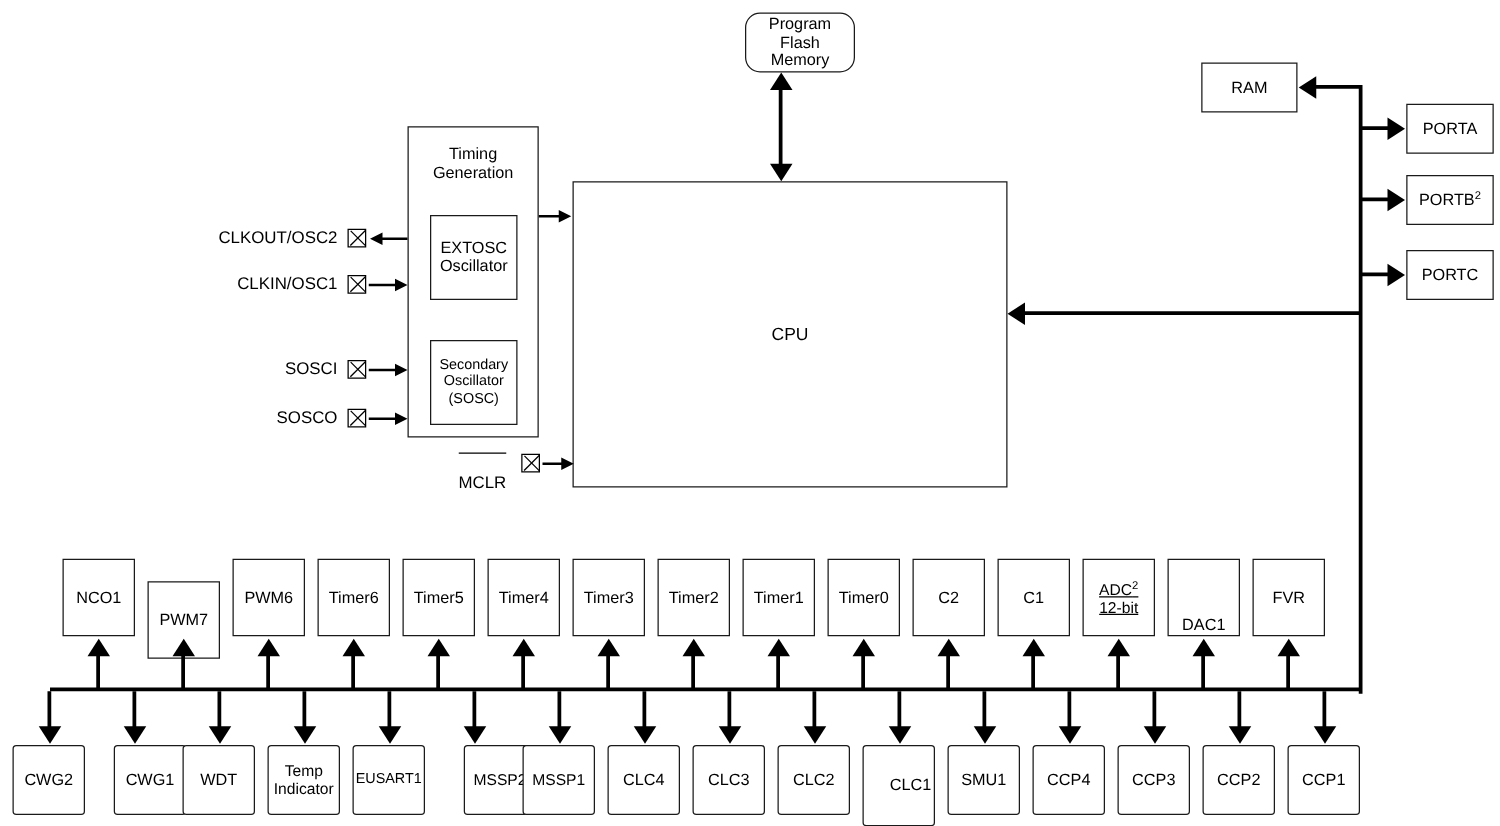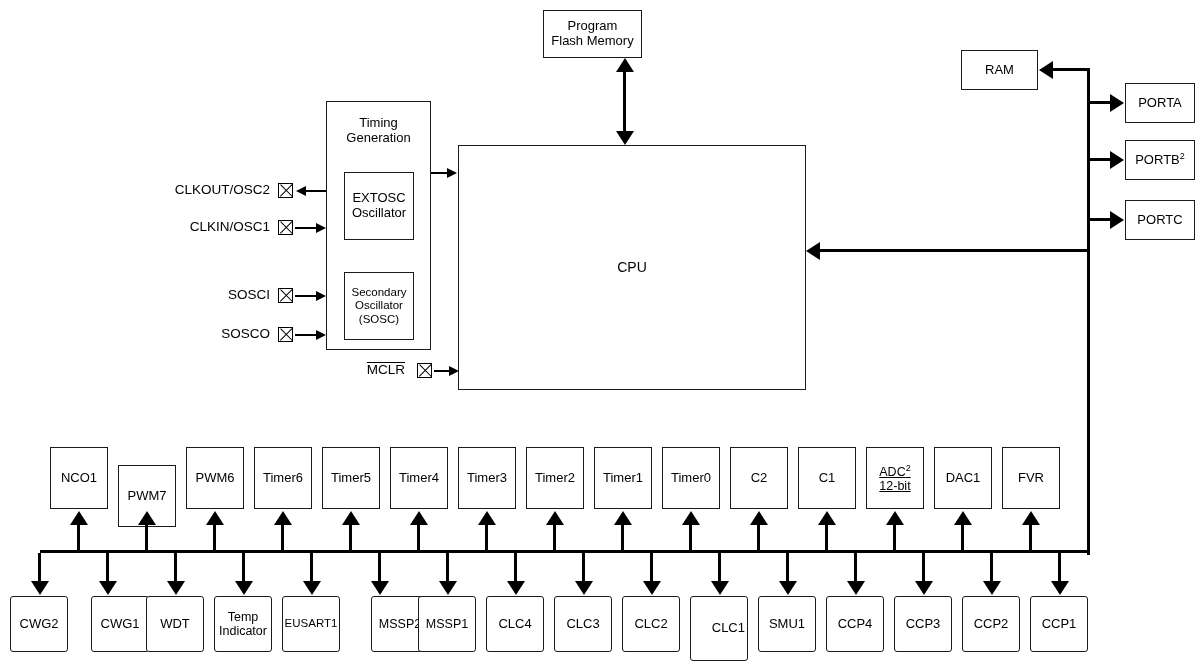--- a/index.html
+++ b/index.html
@@ -57,7 +57,7 @@
 
 <div id="canvas">
 
-  <div class="box" style="left:543px;top:10px;width:99px;height:48px;">
+  <div class="box" style="left:596px;top:10px;width:88px;height:48px;border-radius:12px;">
     <div class="lbl">
       <div>Program</div>
       <div>Flash Memory</div>

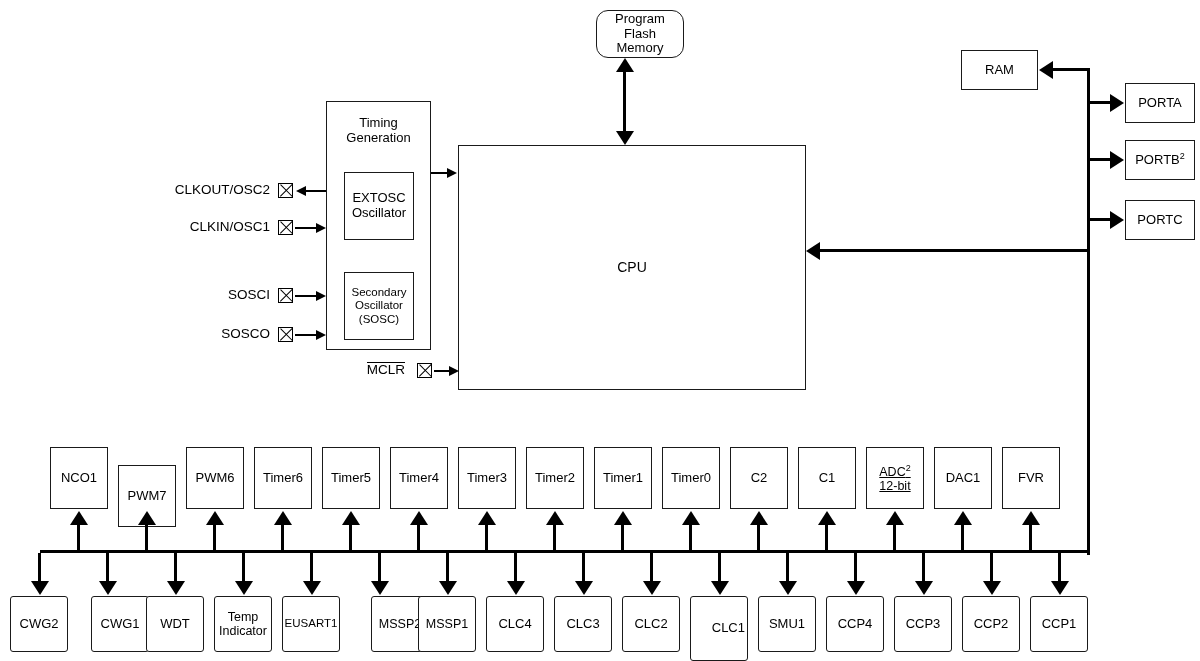--- a/index.html
+++ b/index.html
@@ -13,7 +13,7 @@
   .box .lbl{padding:0 2px;}
 
   .pinlabel{position:absolute;font-size:13.5px;white-space:nowrap;text-align:right;}
-  .overbar{border-top:1.4px solid #000;padding-top:0px;display:inline-block;line-height:1.05;}
+  .overbar{border-top:1.4px solid #000;padding-top:16px;display:inline-block;line-height:1.05;}
 
   
   .pin{position:absolute;width:15px;height:15px;box-sizing:border-box;border:1.5px solid #000;background:#fff;}

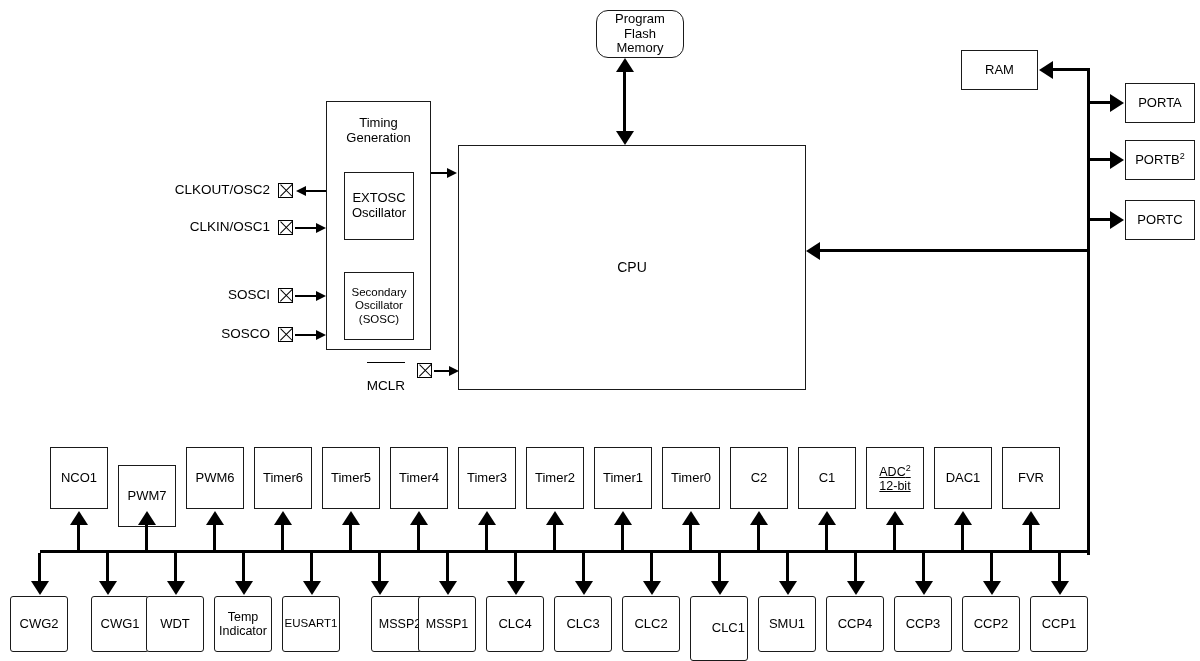--- a/index.html
+++ b/index.html
@@ -210,7 +210,7 @@
     </div>
   <div class="barw-u" style="left:893px;top:524px;height:27px;"></div>
 
-  <div class="box" style="left:934px;top:447px;width:58px;height:62px;">
+  <div class="box" style="left:934px;top:447px;width:58px;height:62px;align-items:flex-end;">
     <div class="lbl">DAC1</div>
     </div>
   <div class="barw-u" style="left:961px;top:524px;height:27px;"></div>

